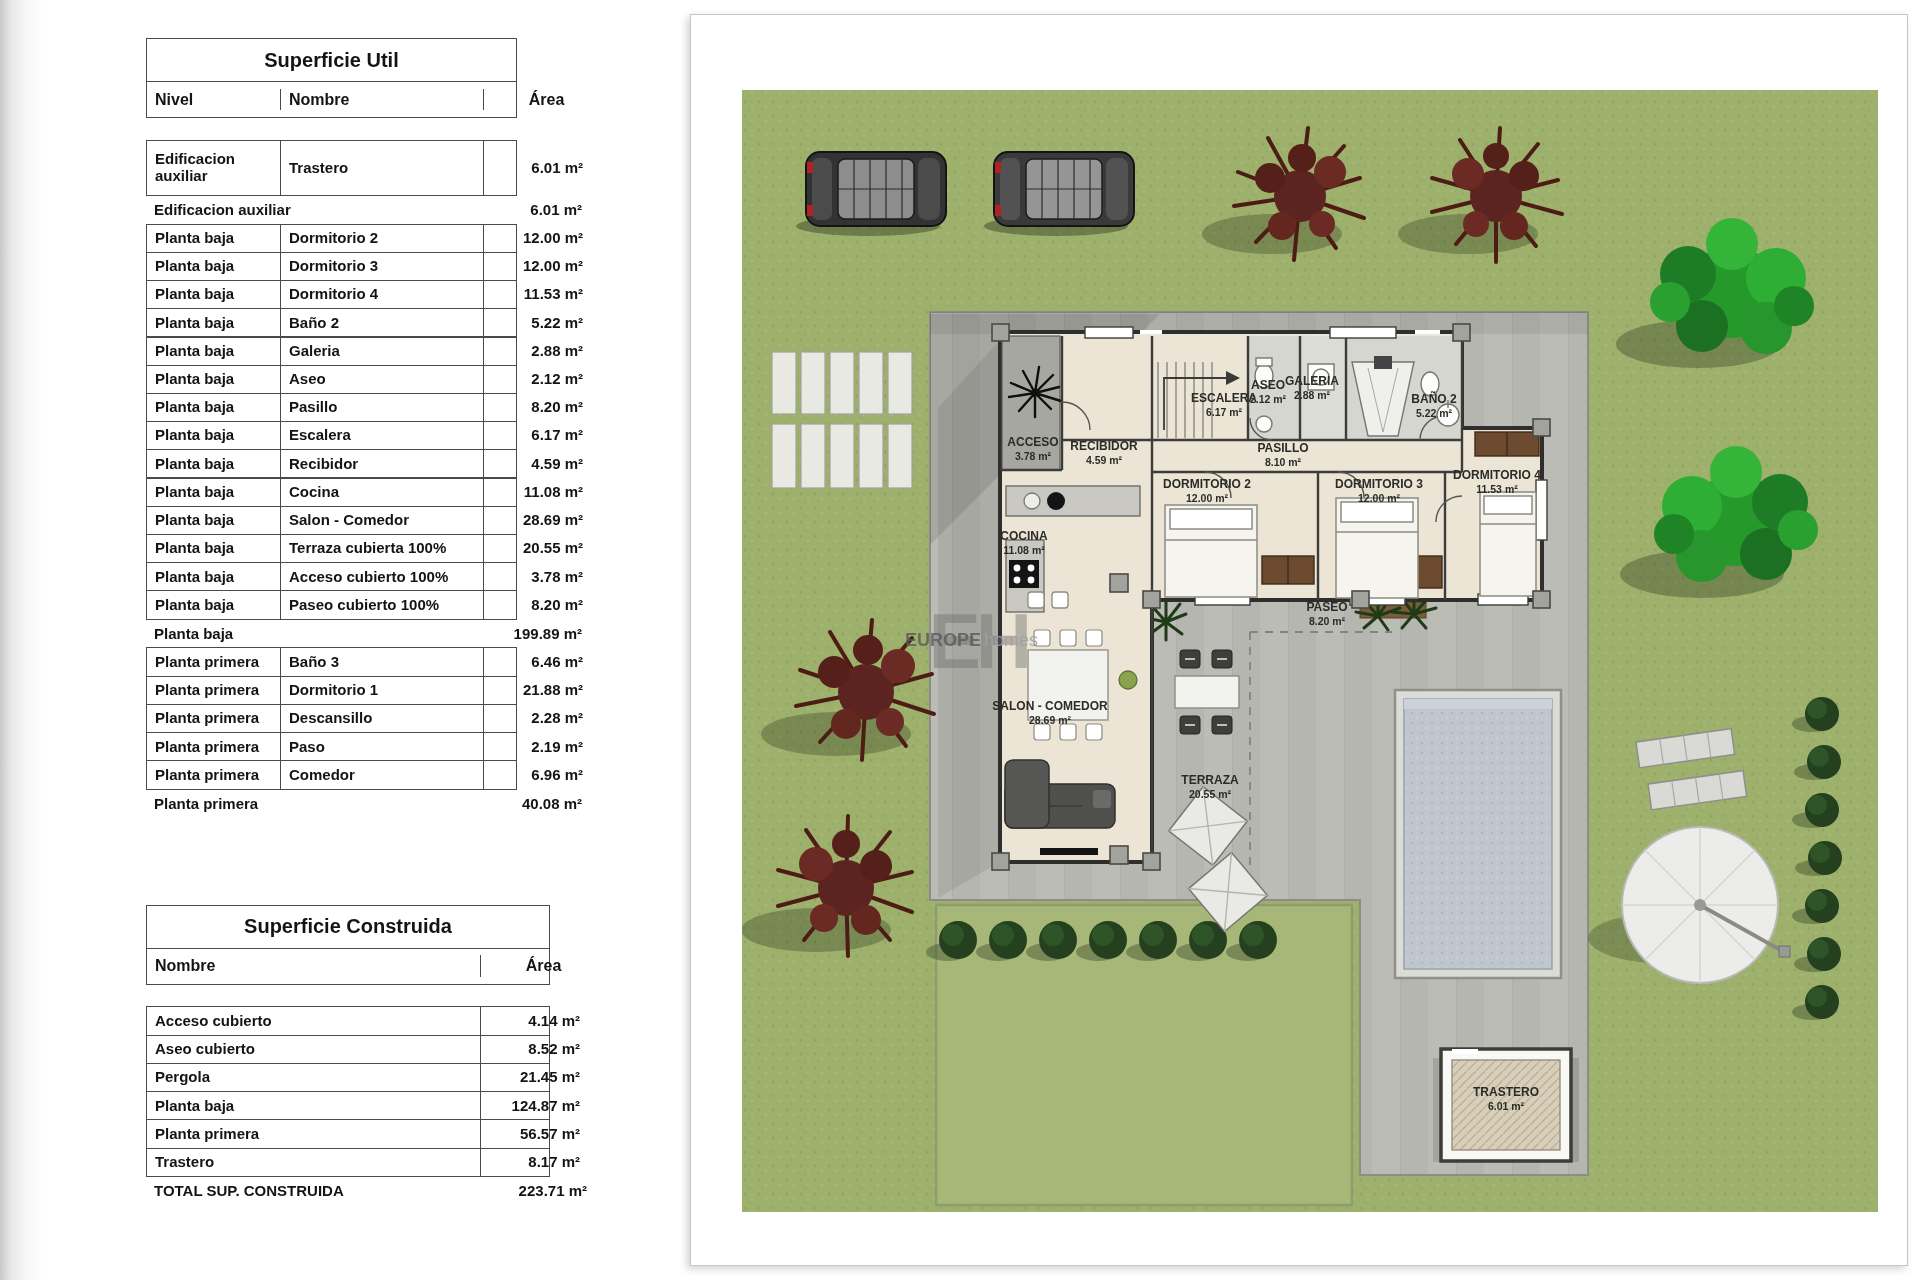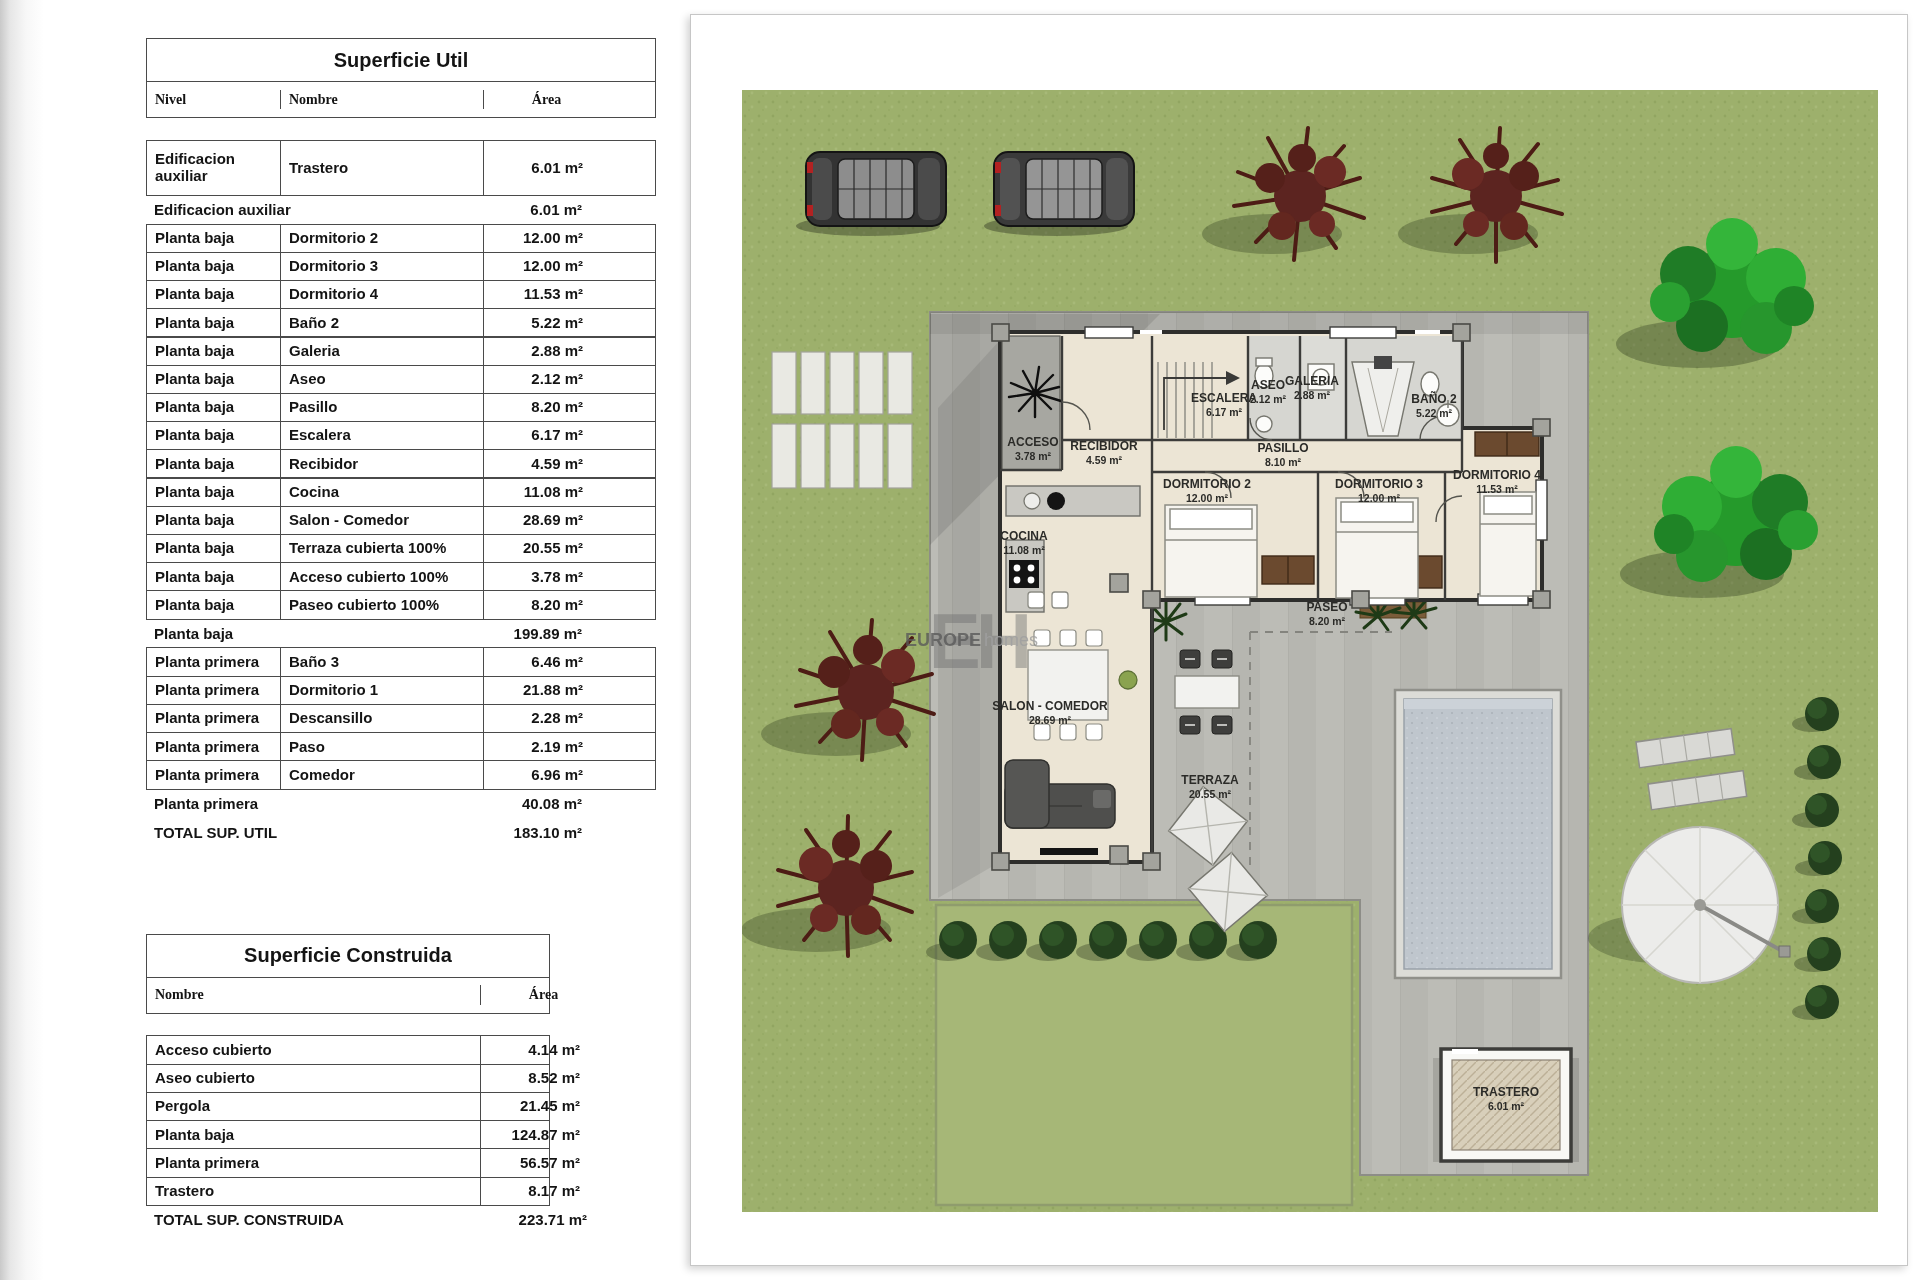--- a/index.html
+++ b/index.html
@@ -34,7 +34,7 @@
   .t2 .r.data{height:29.4px;}
   .t2 .r.tot{height:29px;}
   .t2{margin-top:86px;width:404px;}
-  .t1{width:510px;}
+  .t1{width:371px;}
   .head{height:36px;}
   .head .cell{font-size:14px;display:flex;align-items:center;font-family:Liberation Serif, serif;}
   

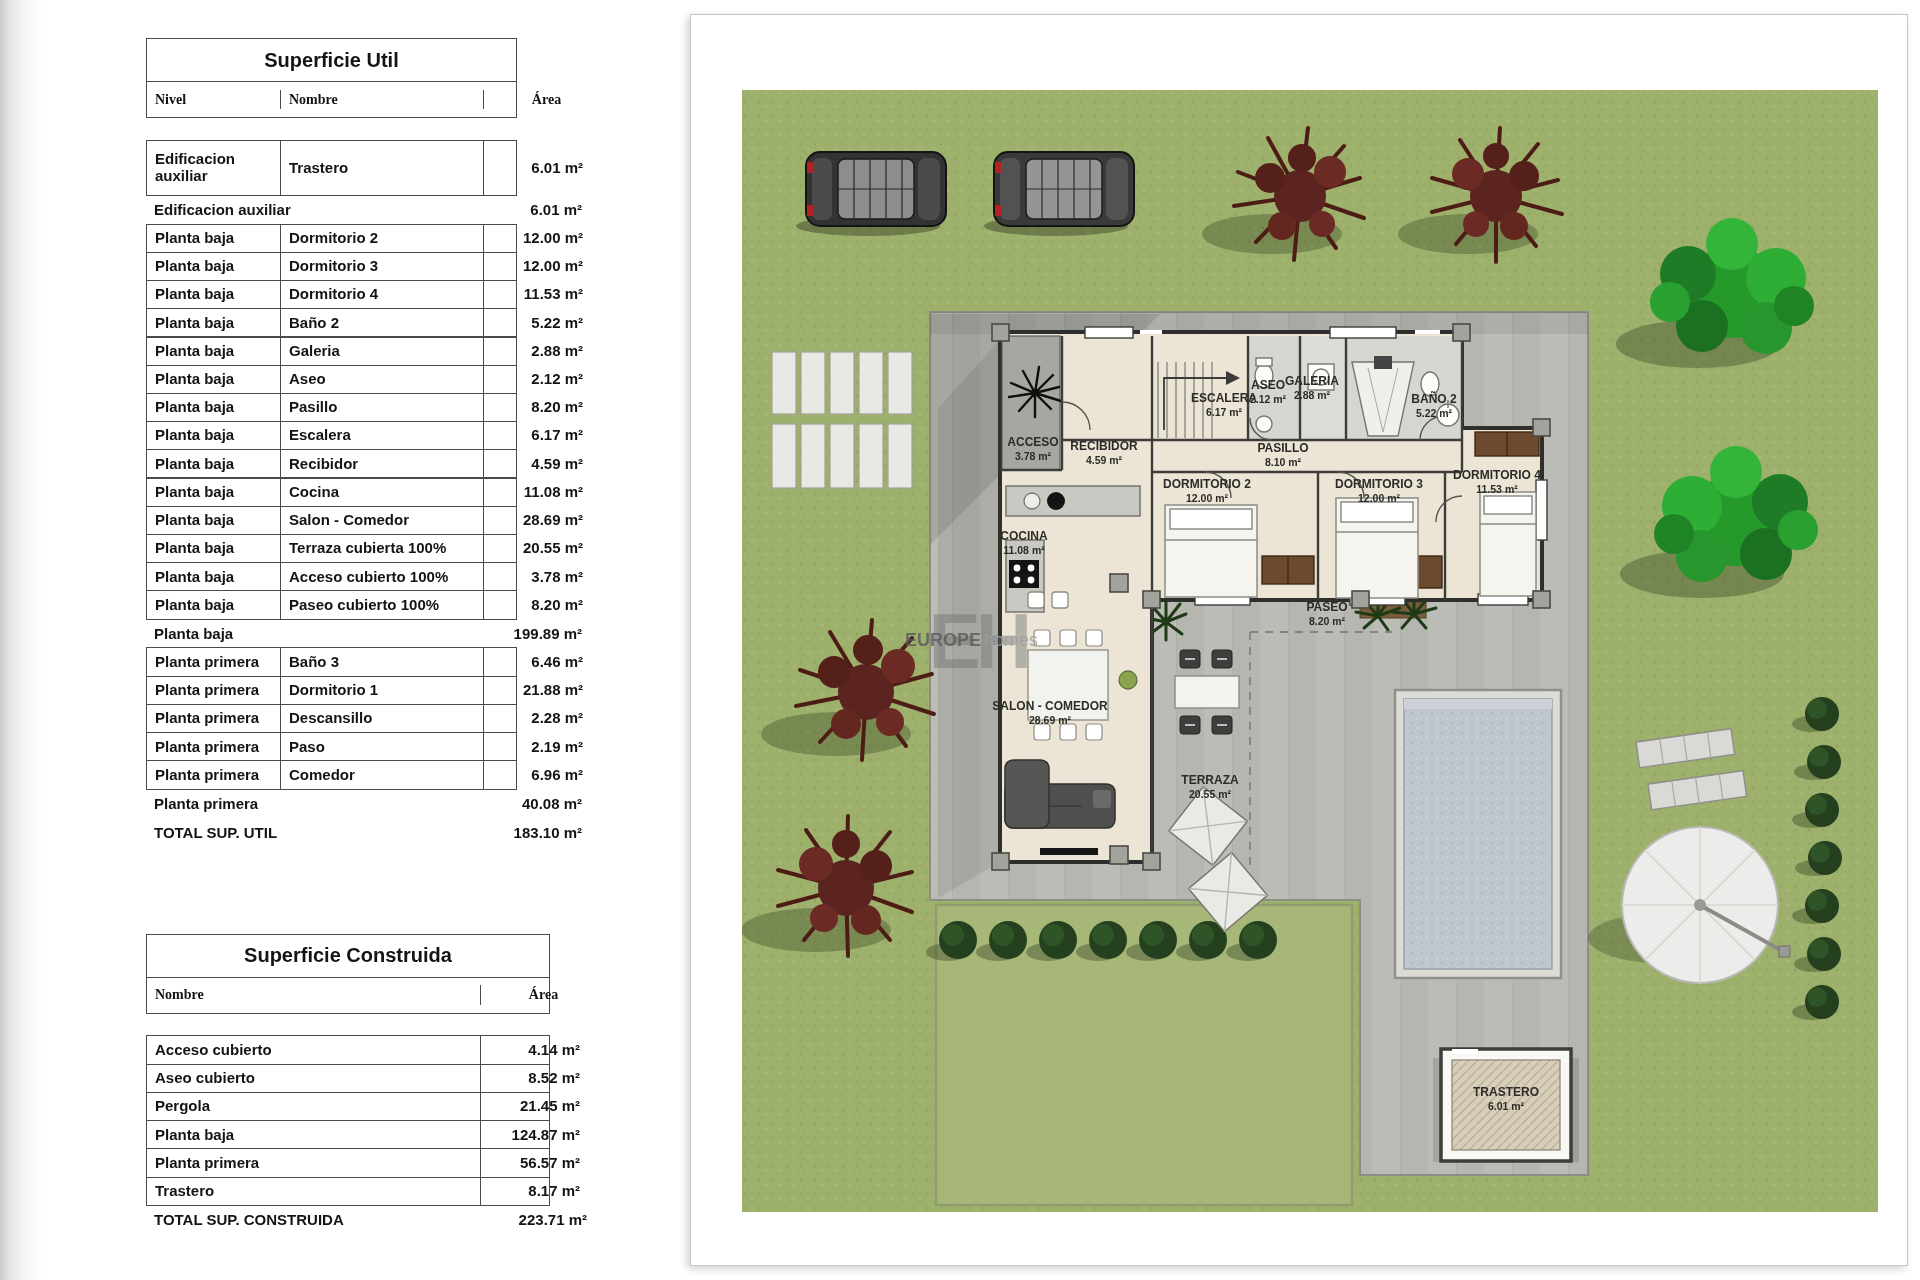--- a/index.html
+++ b/index.html
@@ -36,7 +36,7 @@
   .t2{margin-top:86px;width:404px;}
   .t1{width:371px;}
   .head{height:36px;}
-  .head .cell{font-size:14px;display:flex;align-items:center;font-family:Liberation Serif, serif;}
+  .head .cell{font-size:16px;display:flex;align-items:center;}
   
   .plan-card{position:absolute;left:690px;top:14px;width:1218px;height:1252px;background:#fff;
              border:1px solid #c6c6c6;box-shadow:-3px 3px 8px rgba(0,0,0,.18);box-sizing:border-box;}

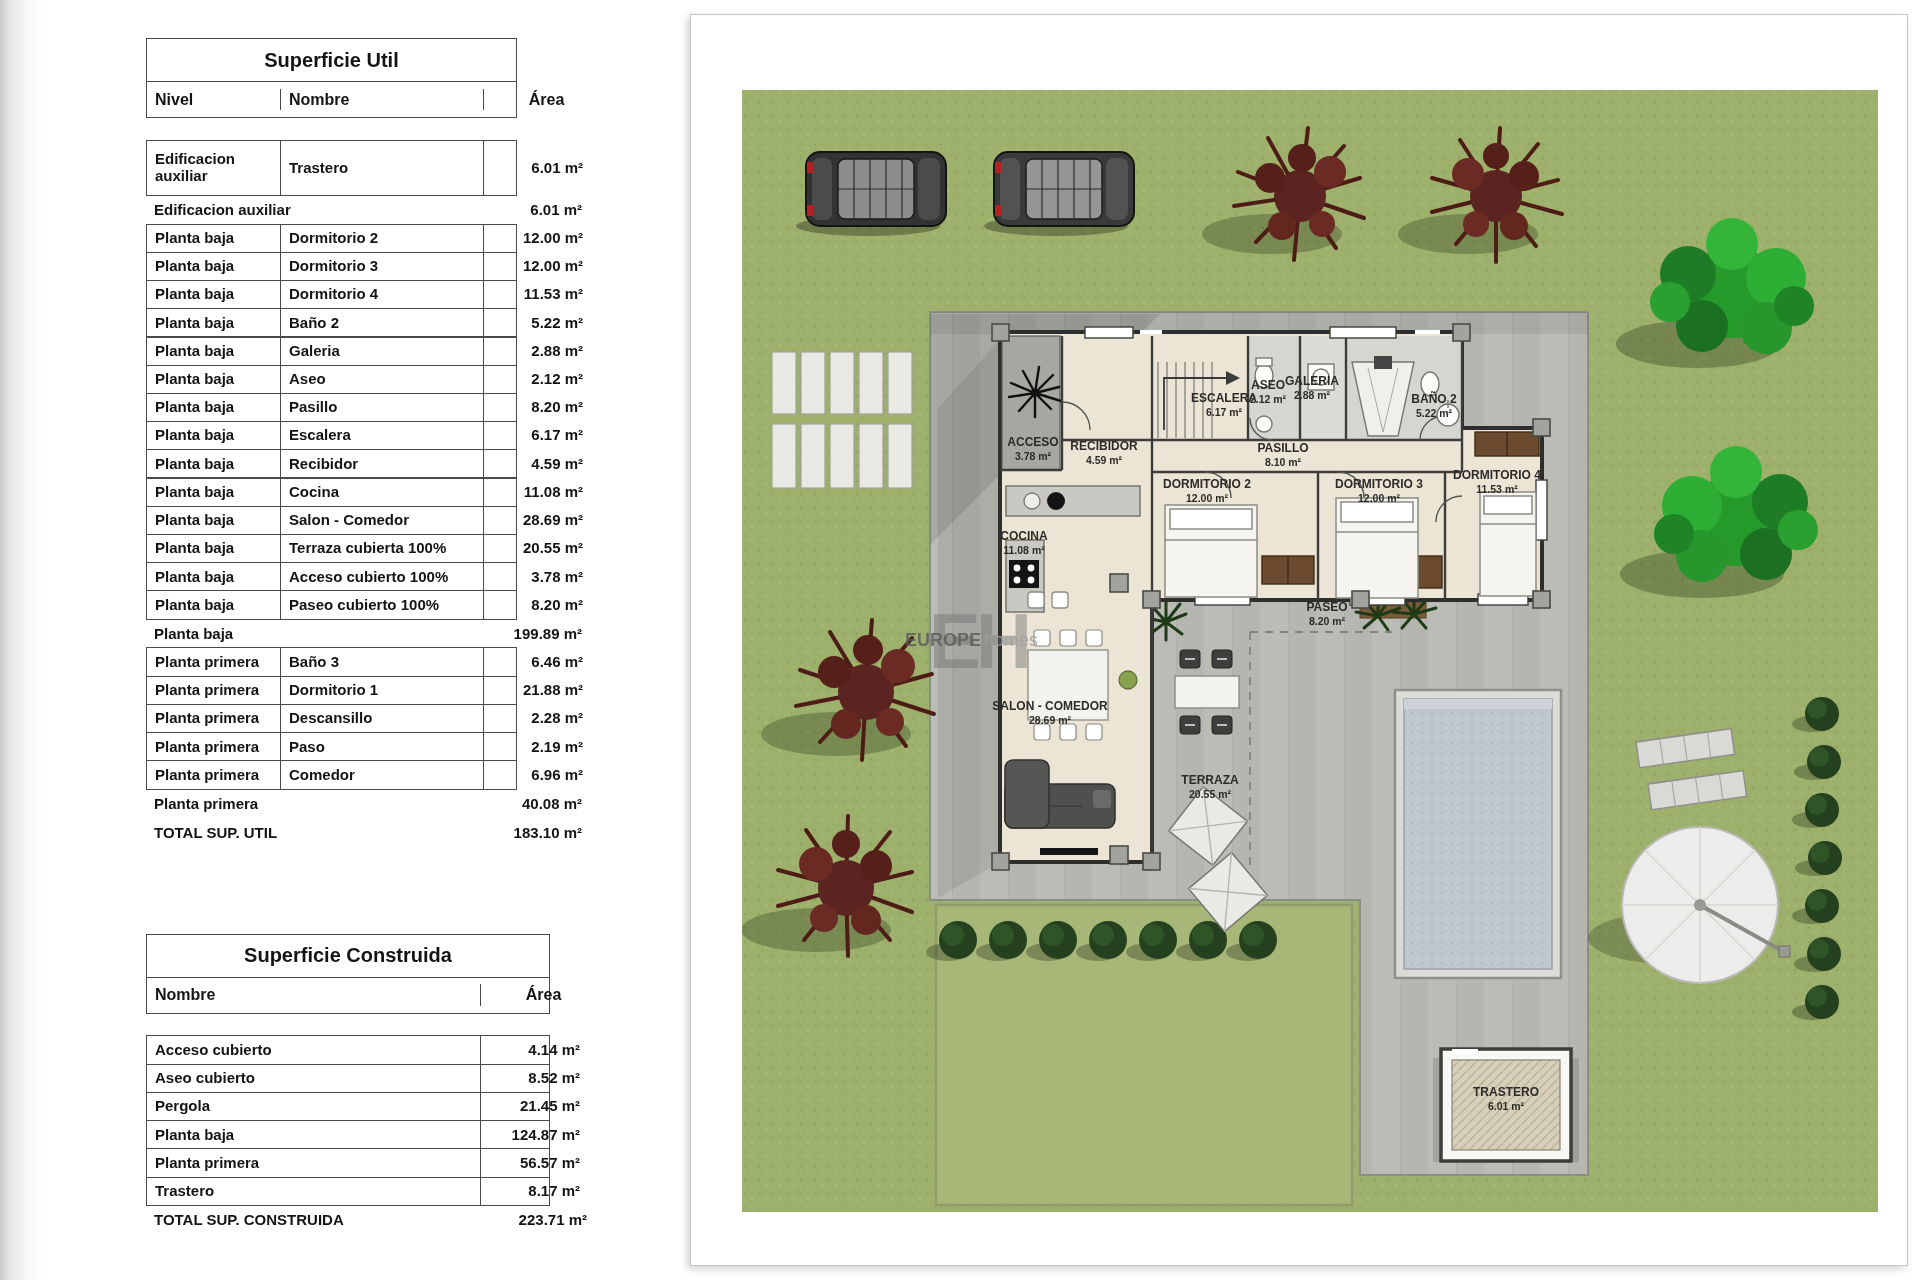--- a/index.html
+++ b/index.html
@@ -170,10 +170,6 @@
             <div class="cell">Planta primera</div>
             <div class="cell area">40.08 m²</div>
           </div>
-          <div class="r tot">
-            <div class="cell">TOTAL SUP. UTIL</div>
-            <div class="cell area">183.10 m²</div>
-          </div>
         </div>
     </div>
 

